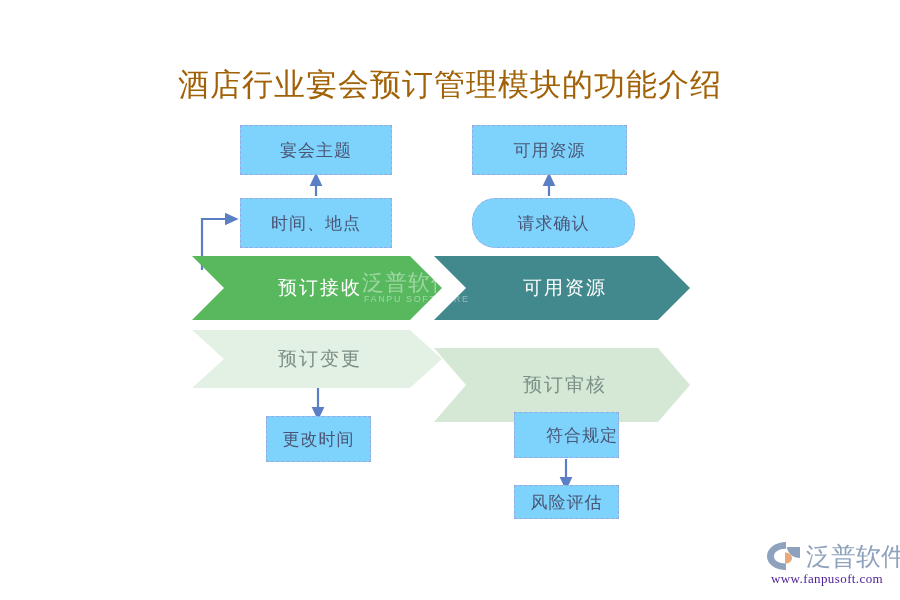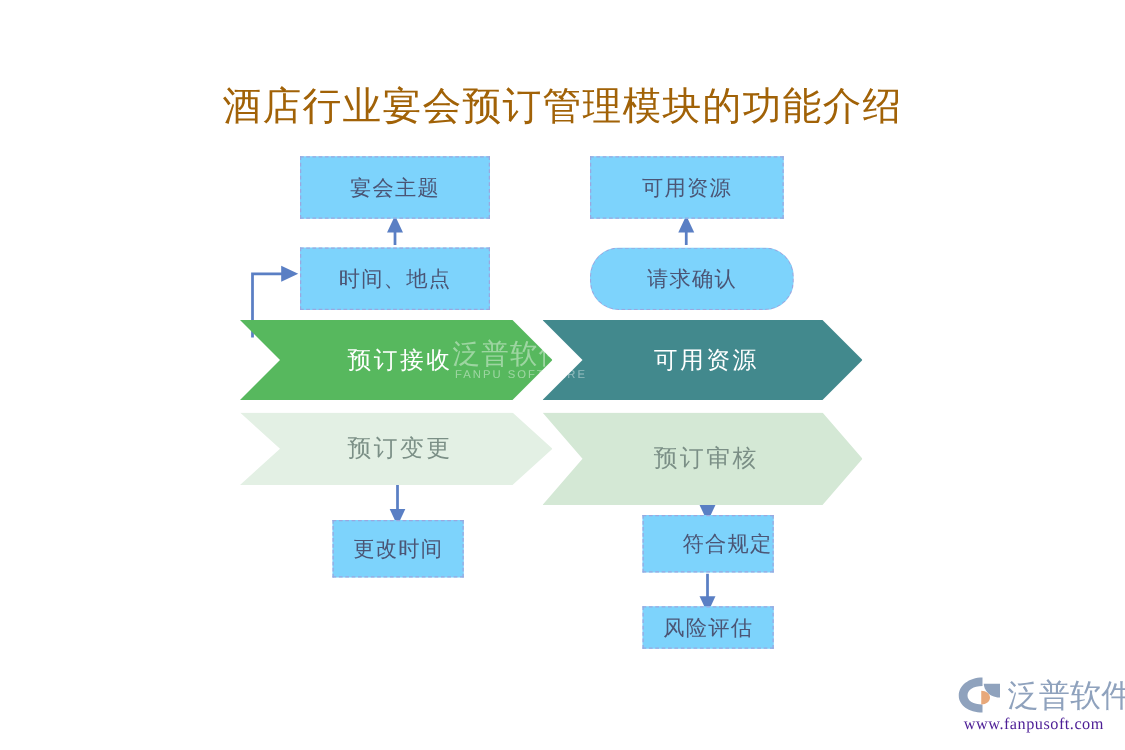--- a/index.html
+++ b/index.html
@@ -197,7 +197,7 @@
     <span class="clabel">预订变更</span>
   </div>
 
-  <div class="chev chev-mint2" style="left:434px; top:330px; width:256px; height:74px;">
+  <div class="chev chev-mint2" style="left:434px; top:348px; width:256px; height:74px;">
     <span class="clabel">预订审核</span>
   </div>
 

